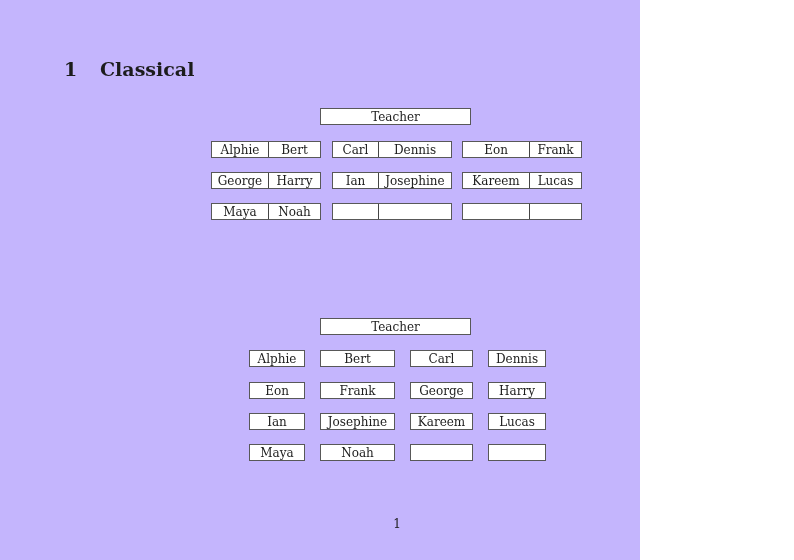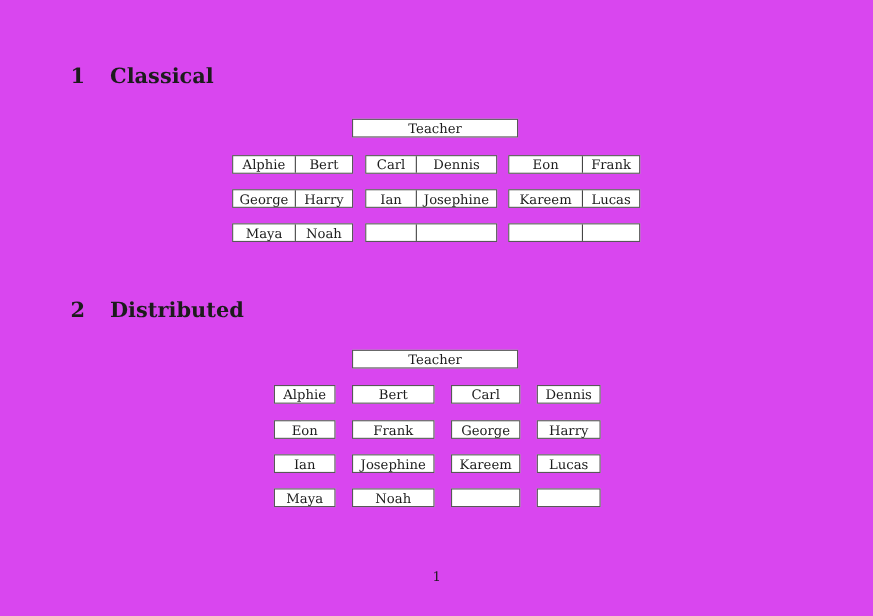--- a/index.html
+++ b/index.html
@@ -4,7 +4,7 @@
 <style>
   html,body { margin:0; padding:0; background:#ffffff; }
   .page {
-    position:relative; width:794px; height:560px; background:#d946ef;
+    position:relative; width:640px; height:560px; background:#c4b5fd;
     font-family:"DejaVu Serif", serif; color:#1c1c1c; overflow:hidden;
   }
   .heading { position:absolute; left:64px; font-size:19px; font-weight:bold; white-space:nowrap; }

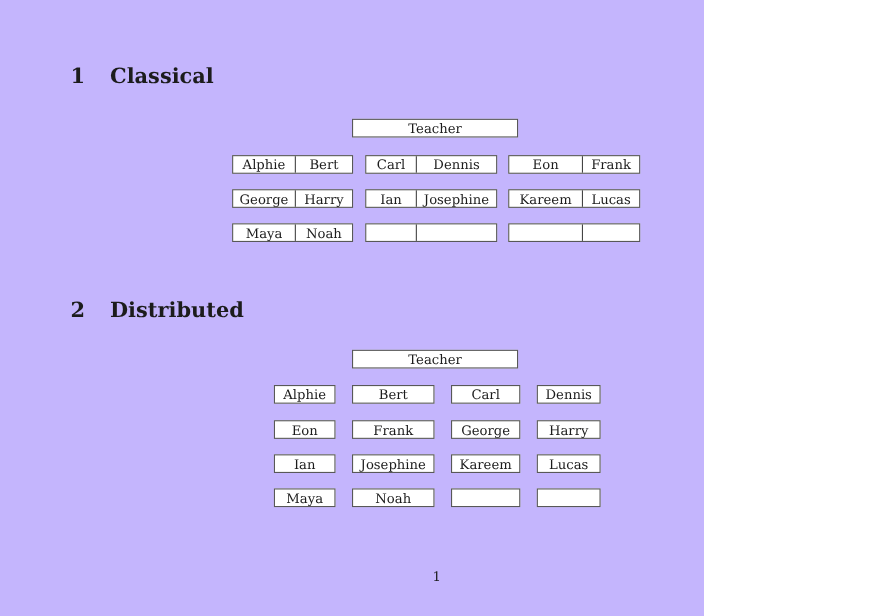--- a/index.html
+++ b/index.html
@@ -98,9 +98,6 @@
     <div class="cell second"></div>
   </div>
 
-  <div class="heading" id="heading-distributed">
-    <span class="num">2</span><span>Distributed</span>
-  </div>
 
   <div class="box teach-d">
     <span>Teacher</span>

